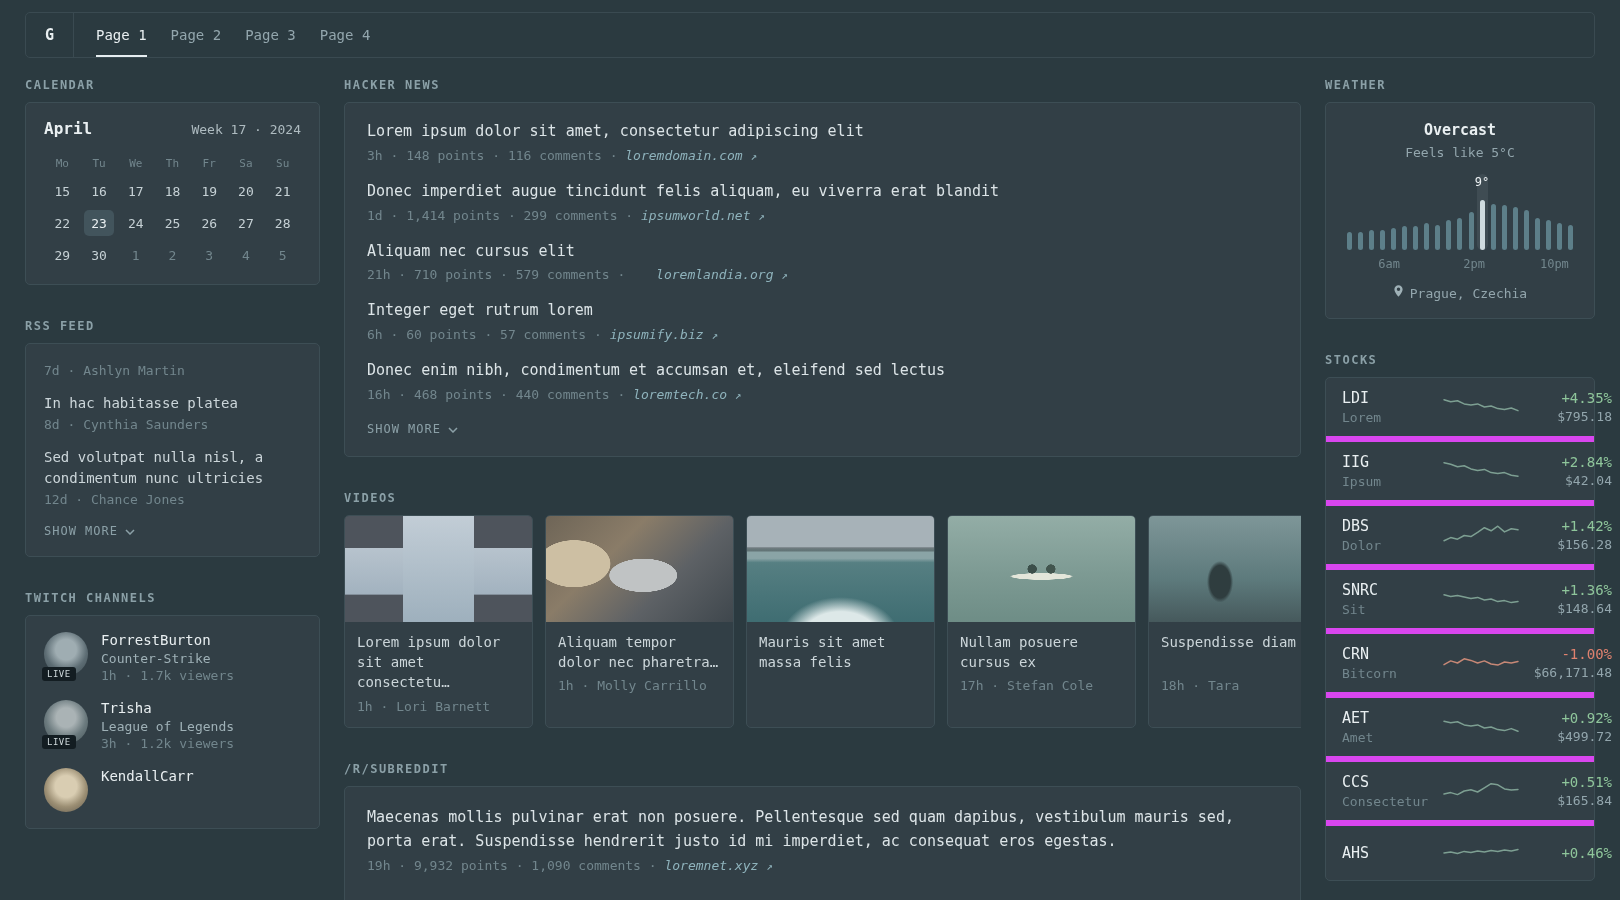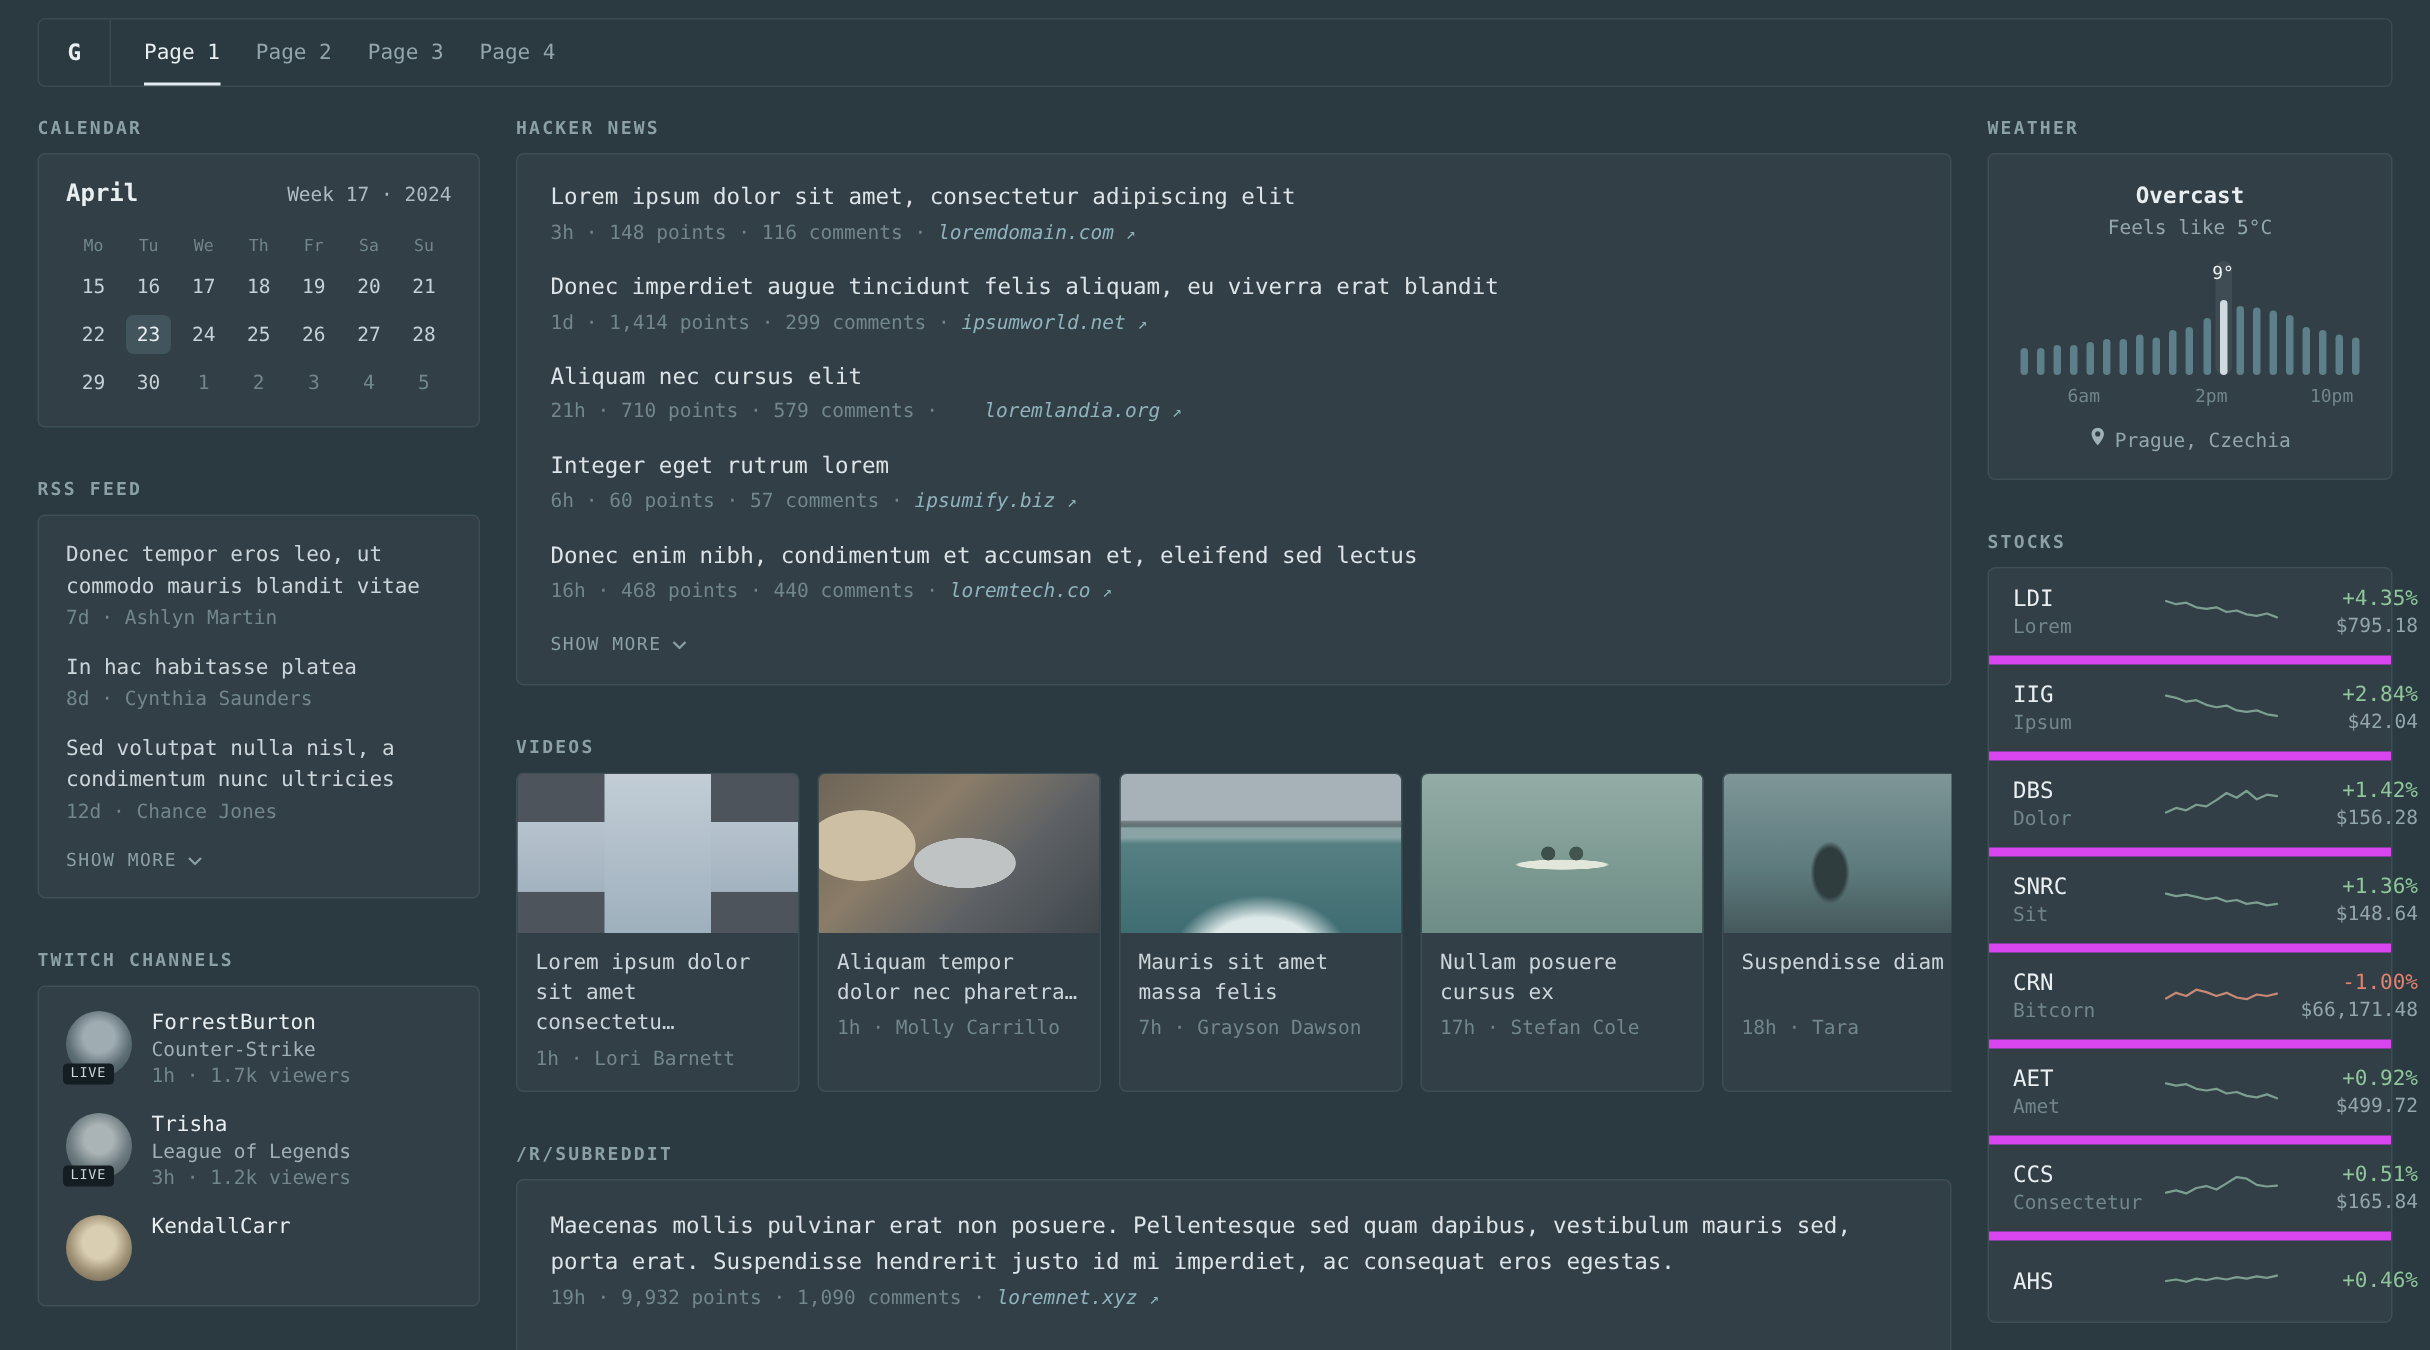--- a/index.html
+++ b/index.html
@@ -218,7 +218,6 @@
       <div class="card rss-card">
         <div id="rss-list">
             <article class="rss-item">
-              <div class="rss-title">Donec tempor eros leo, ut commodo mauris blandit vitae</div>
               <div class="rss-meta">7d · Ashlyn Martin</div>
             </article>
             <article class="rss-item">

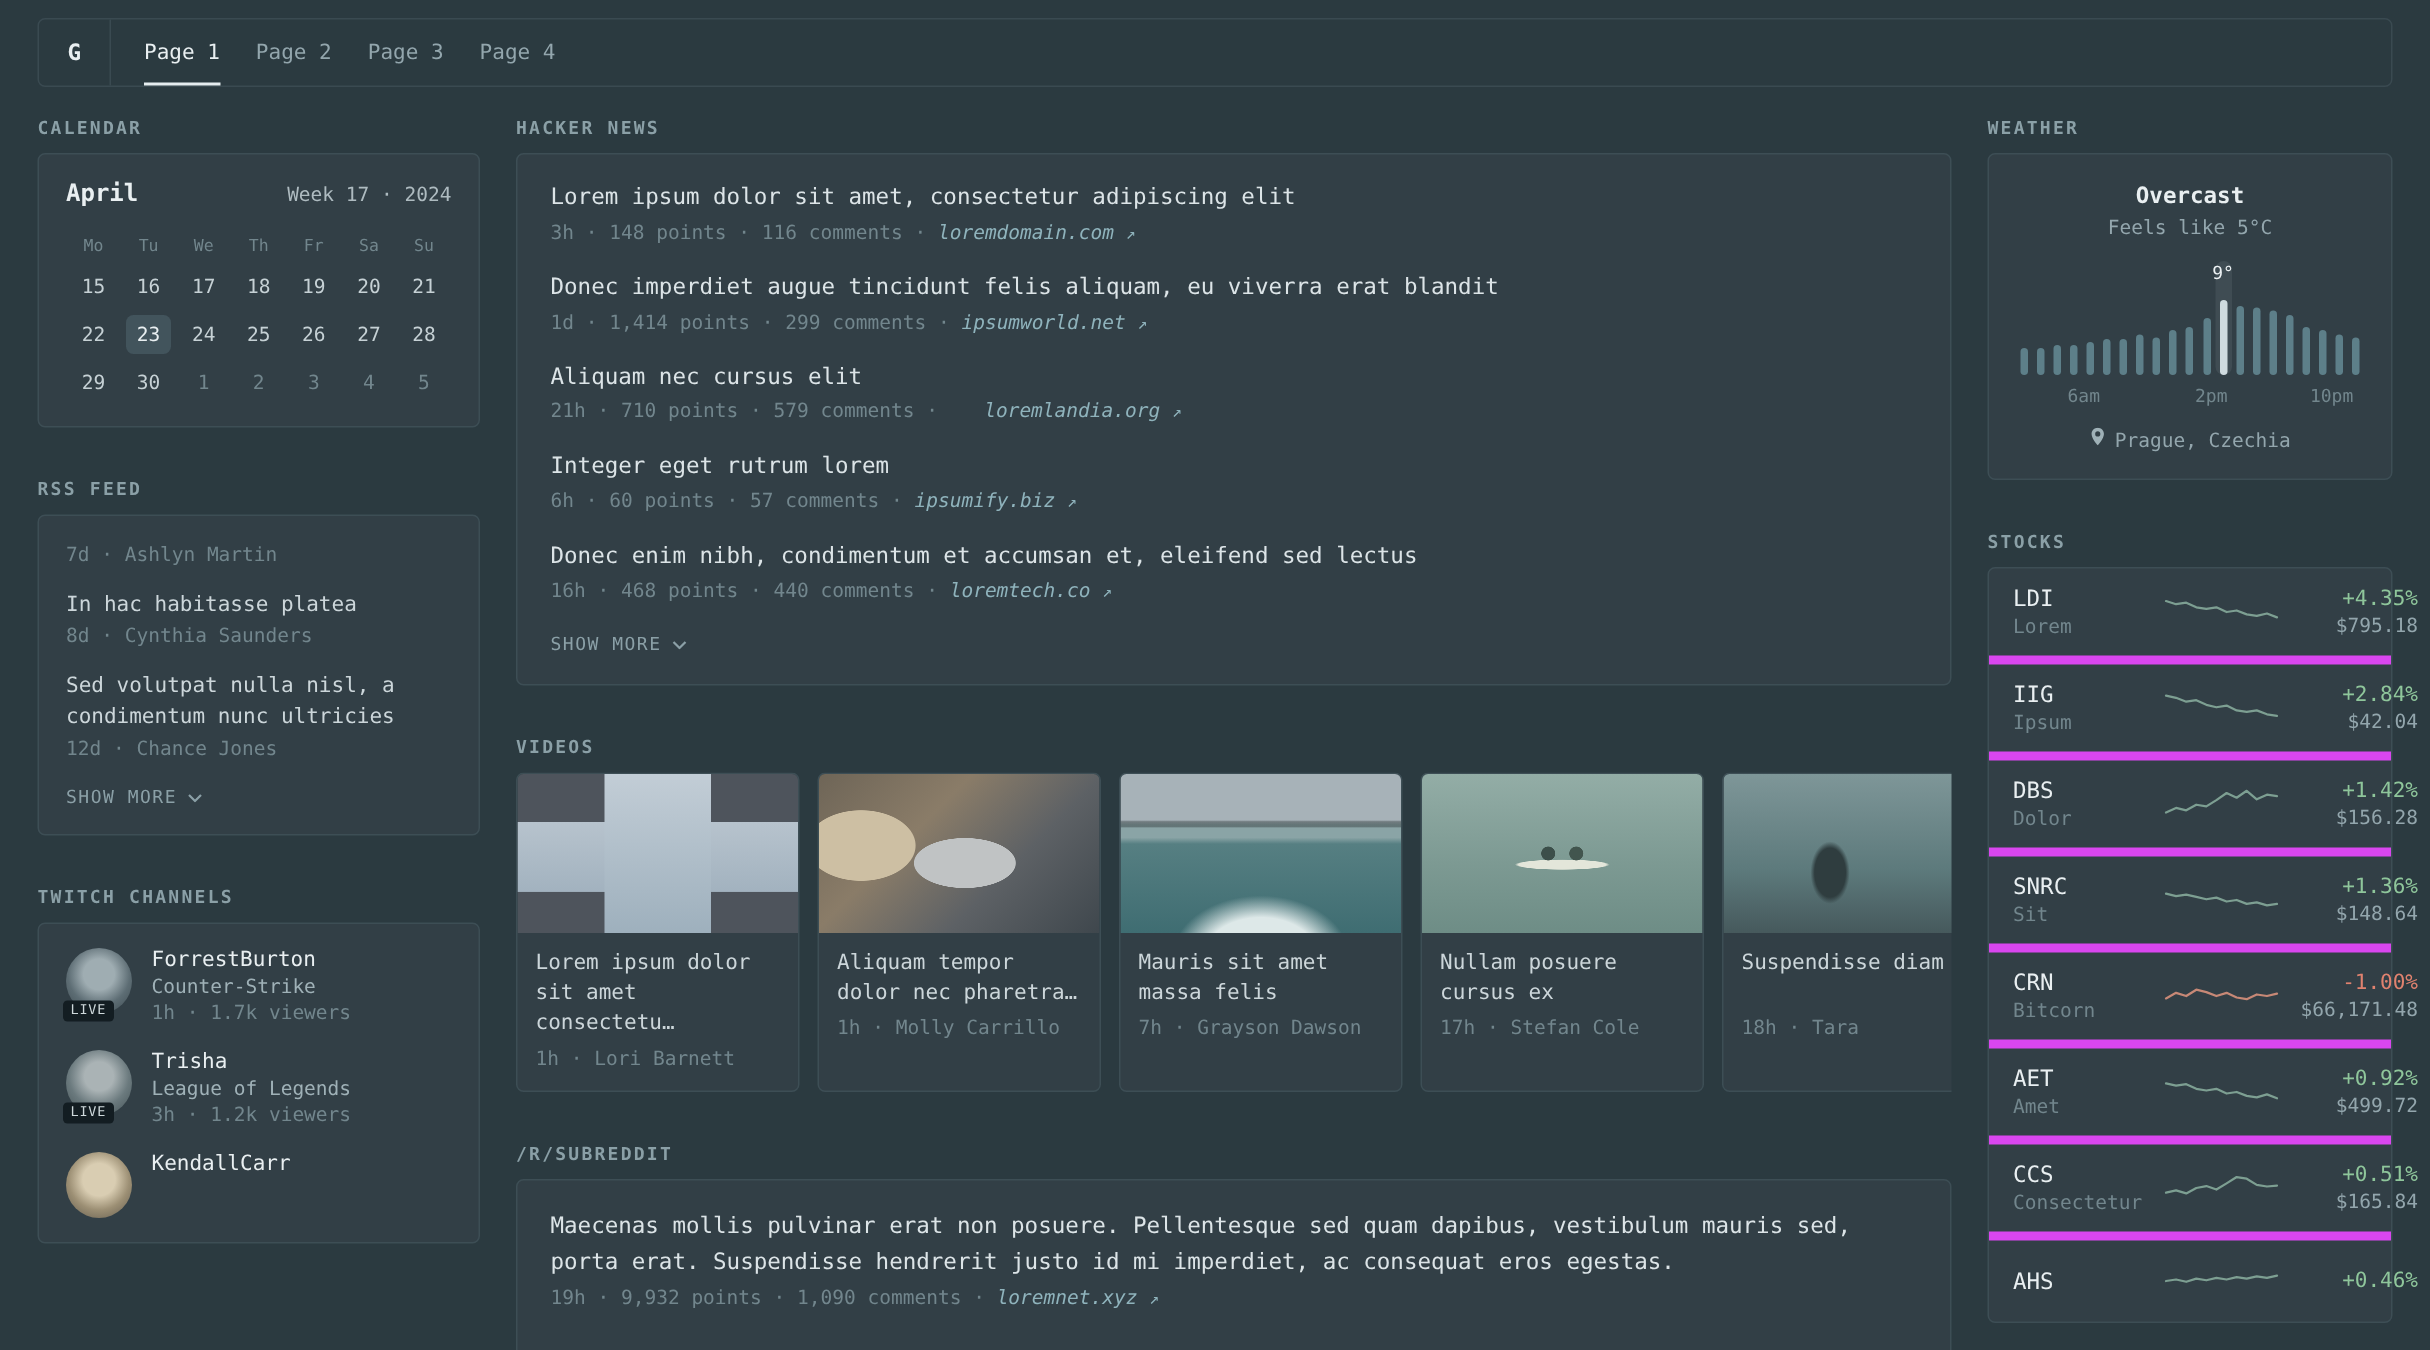--- a/index.html
+++ b/index.html
@@ -328,7 +328,6 @@
           <div class="video-card">
             <div class="thumb thumb-boat-wake"></div>
             <div class="v-title">Mauris sit amet massa felis</div>
-            <div class="v-meta">7h · Grayson Dawson</div>
           </div>
           <div class="video-card">
             <div class="thumb thumb-canoe"></div>

